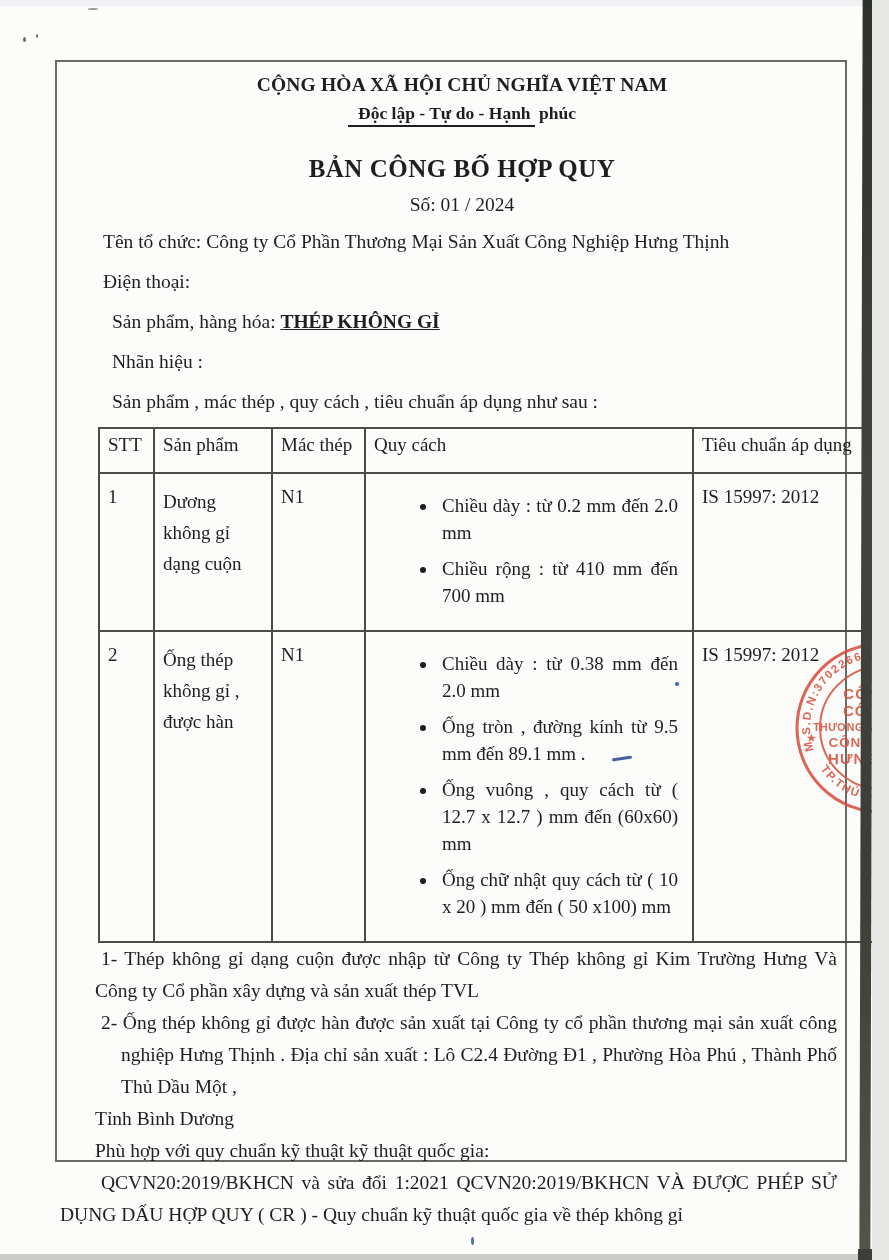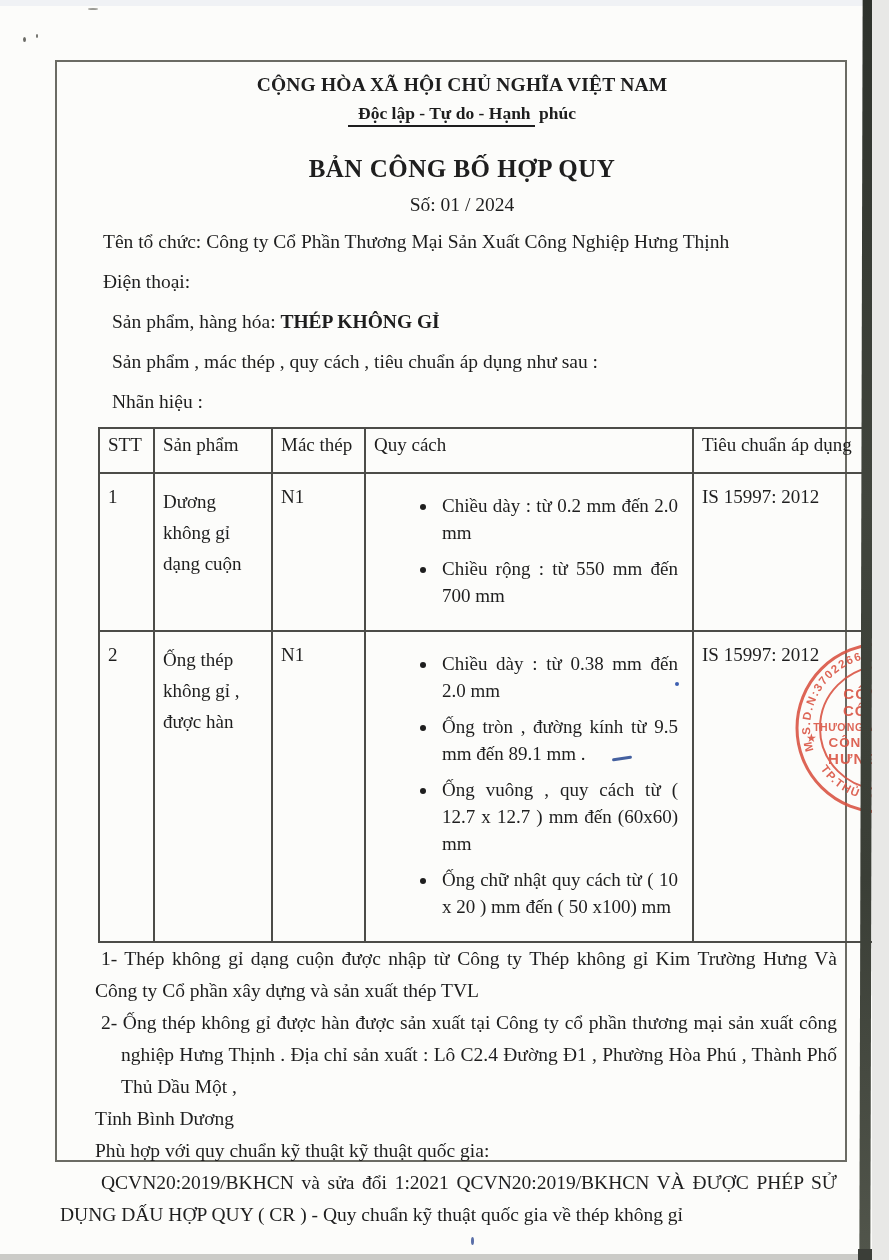--- a/index.html
+++ b/index.html
@@ -52,7 +52,7 @@
   .info{margin-top:10px;font-size:19.5px;line-height:32px;}
   .info p{margin:8px;text-align:justify;}
   .info p.ind{padding-left:9px;}
-  .b{font-weight:bold;}
+  .b{font-weight:bold;text-decoration:underline;}
 
   table.products{
     border-collapse:collapse;

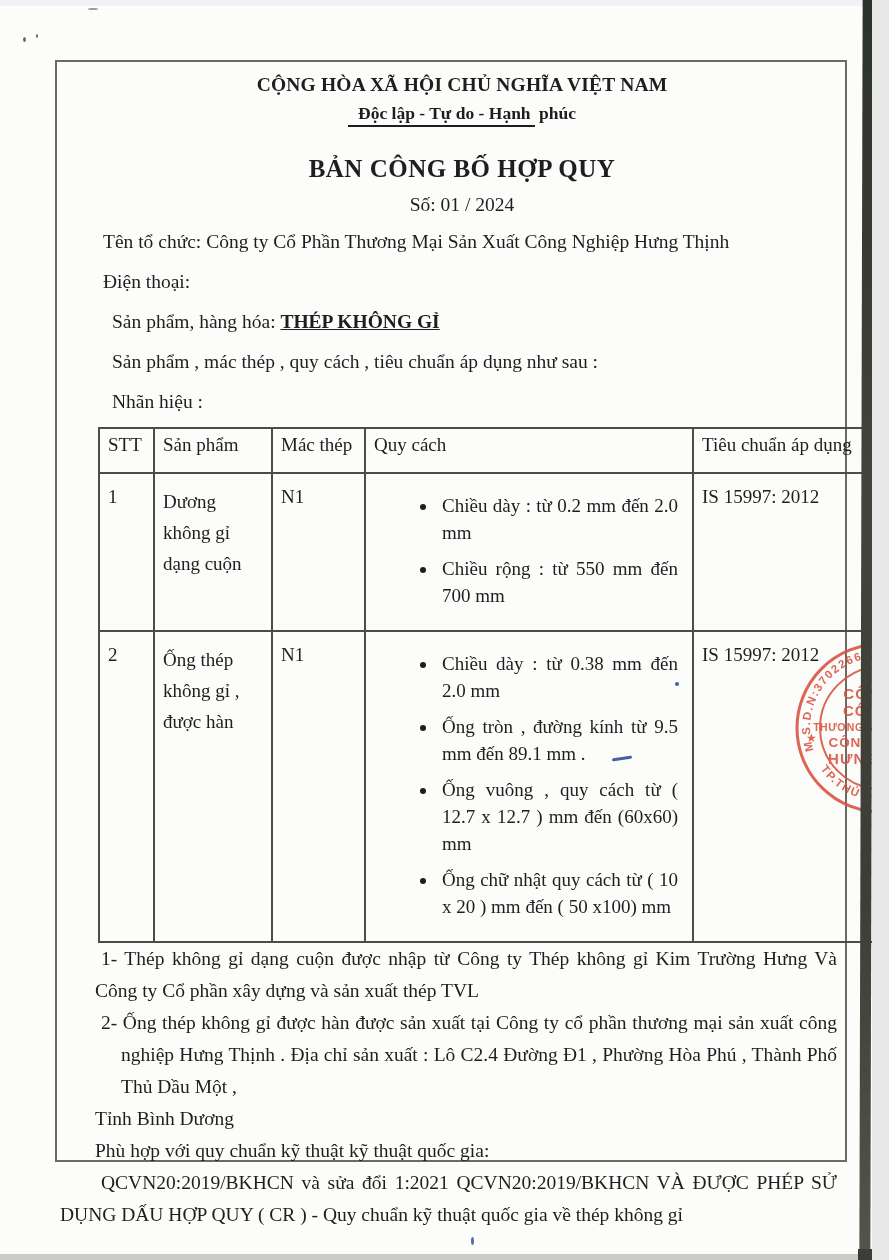--- a/index.html
+++ b/index.html
@@ -126,8 +126,8 @@
         <p>Tên tổ chức: Công ty Cổ Phần Thương Mại Sản Xuất Công Nghiệp Hưng Thịnh</p>
         <p>Điện thoại:</p>
         <p class="ind"><span>Sản phẩm, hàng hóa: </span><span class="b">THÉP KHÔNG GỈ</span></p>
+        <p class="ind">Nhãn hiệu :</p>
         <p class="ind">Sản phẩm , mác thép , quy cách , tiêu chuẩn áp dụng như sau :</p>
-        <p class="ind">Nhãn hiệu :</p>
       </div>
 
       <table class="products">

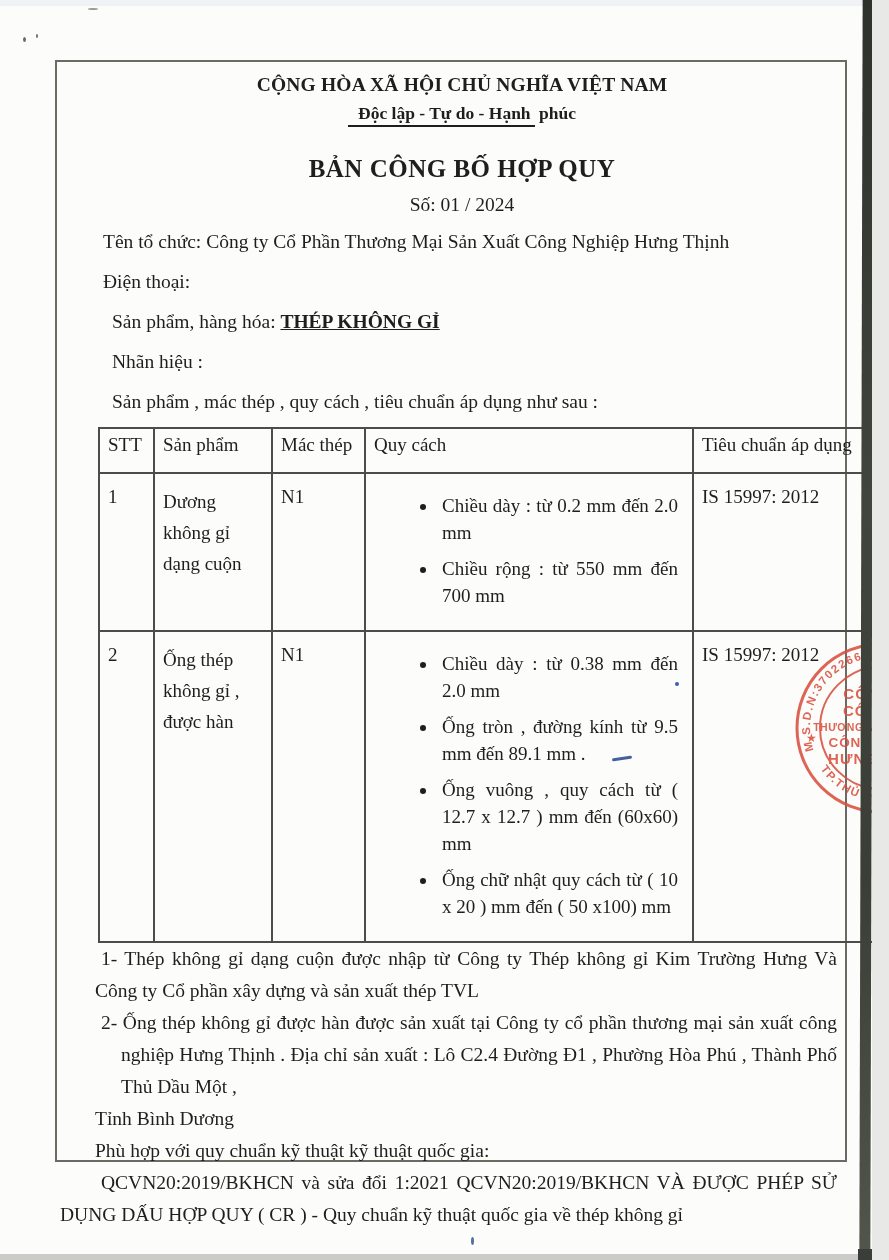--- a/index.html
+++ b/index.html
@@ -155,7 +155,7 @@
             <td class="specs">
               <ul class="spec-list">
                 <li>Chiều dày : từ 0.2 mm đến 2.0 mm</li>
-                <li>Chiều rộng : từ 550 mm đến 700 mm</li>
+                <li>Chiều rộng : từ 410 mm đến 700 mm</li>
               </ul>
             </td>
             <td class="std">IS 15997: 2012</td>

